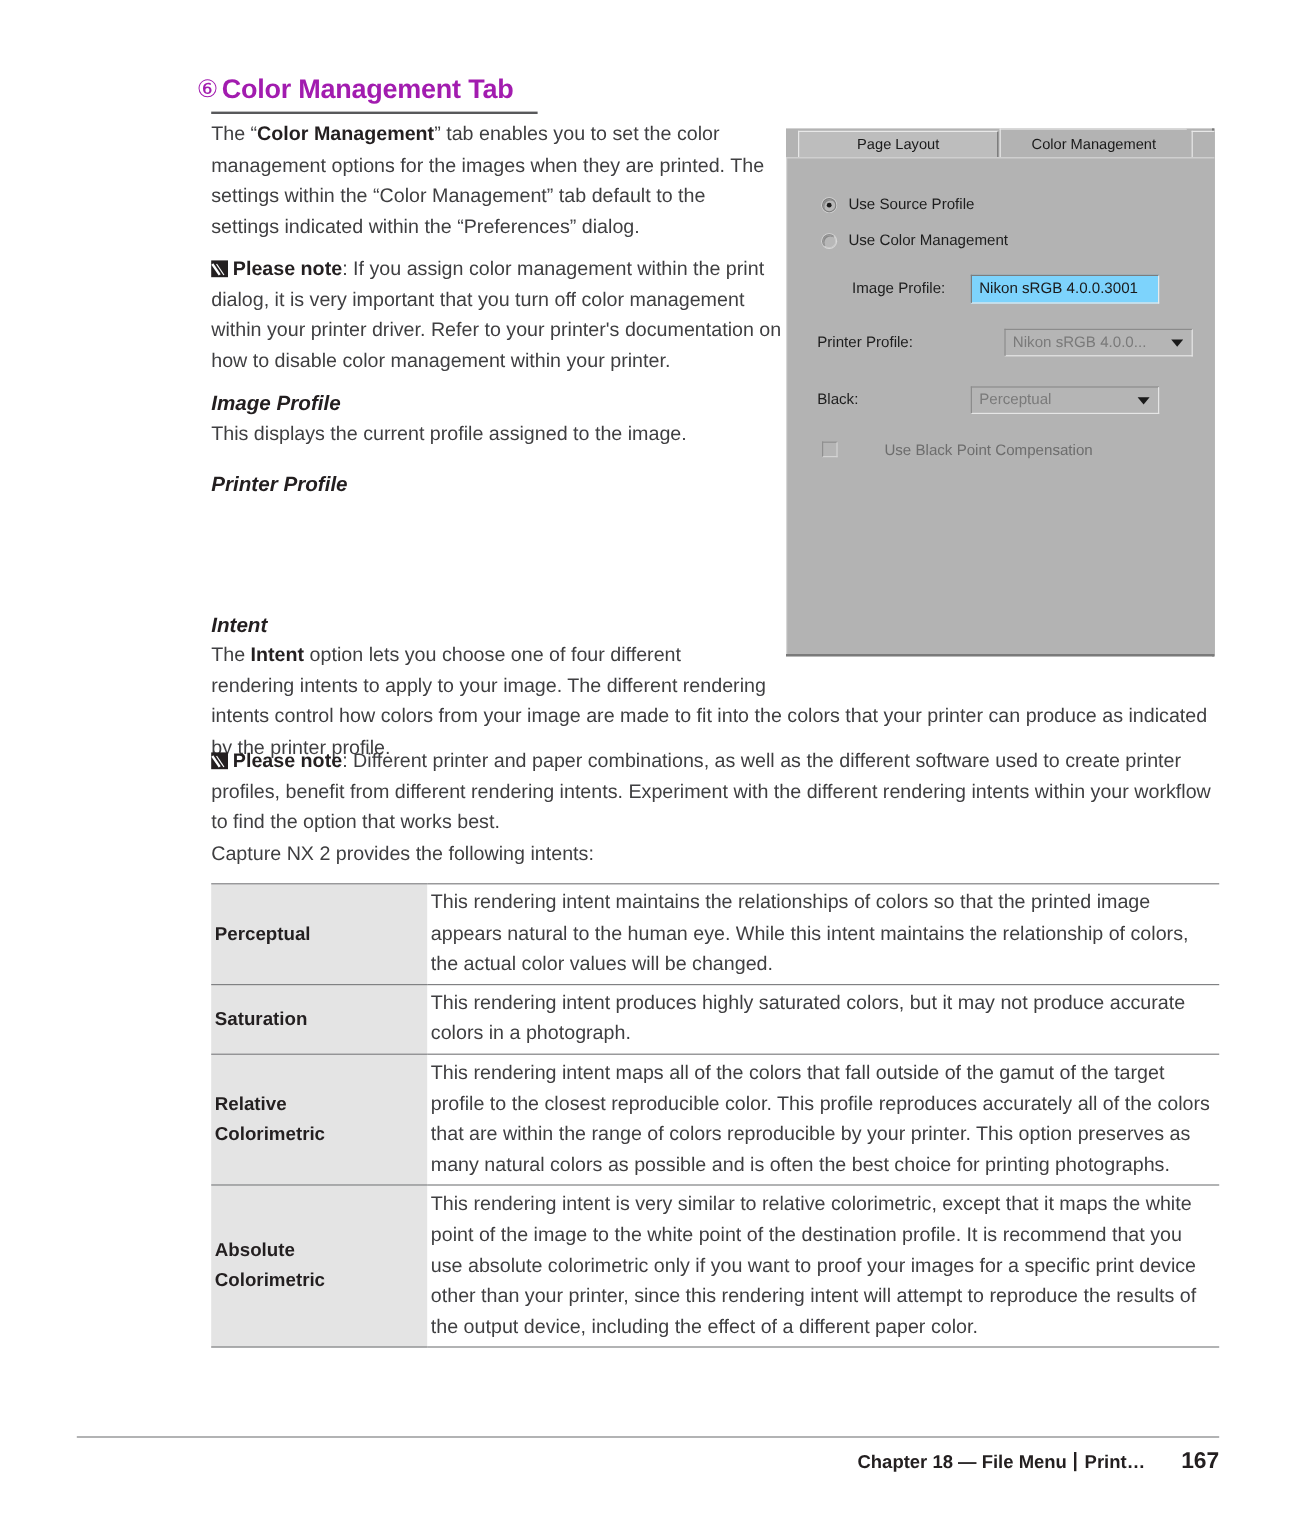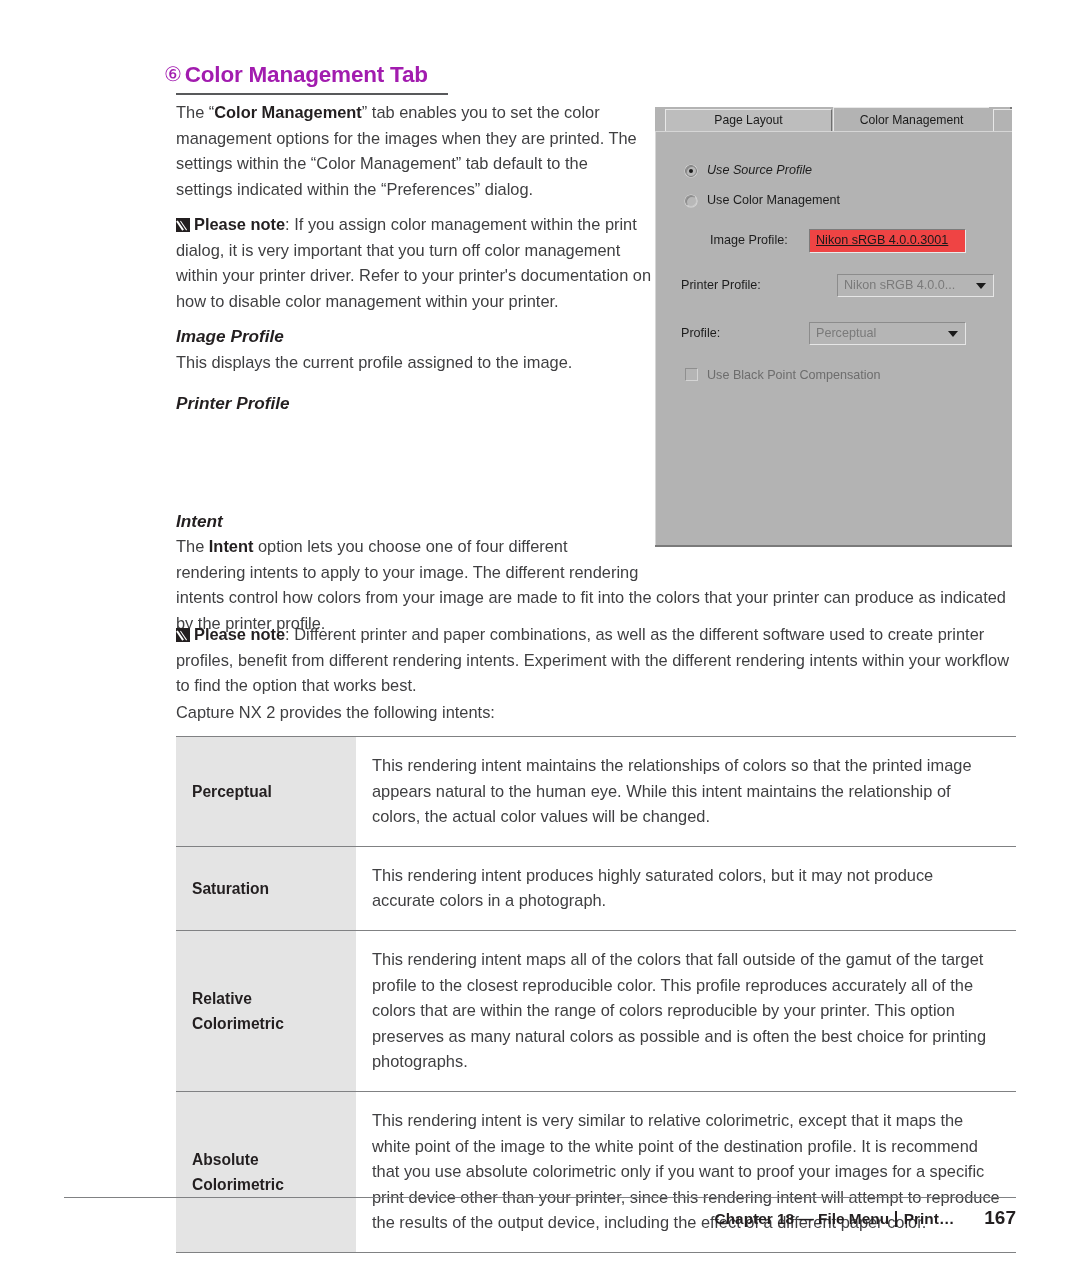--- a/index.html
+++ b/index.html
@@ -339,7 +339,7 @@
     <div class="dlg-body">
 
       <div class="radio checked" style="left:29px; top:33px;"></div>
-      <div class="dlg-label" style="left:51px; top:31px;font-style:italic;">Use Source Profile</div>
+      <div class="dlg-label" style="left:51px; top:31px;">Use Source Profile</div>
 
       <div class="radio unchecked" style="left:29px; top:63px;"></div>
       <div class="dlg-label" style="left:51px; top:61px;">Use Color Management</div>

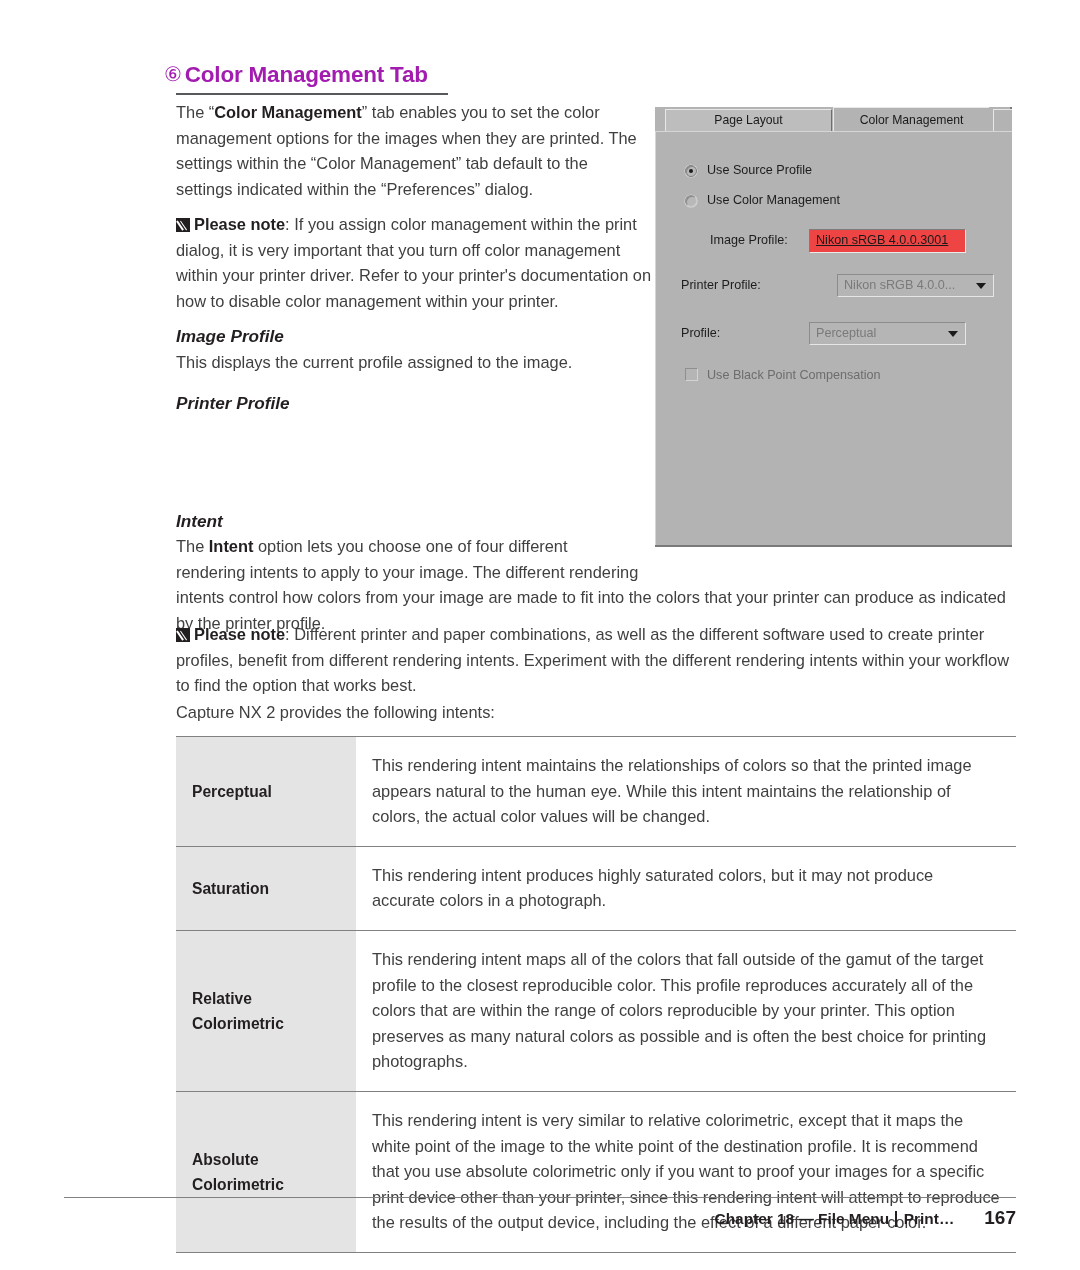--- a/index.html
+++ b/index.html
@@ -190,7 +190,7 @@
 
   .dlg-field {
     position: absolute;
-    background: #ef4444;
+    background: #7dd3fc;
     border: 1.4px solid #7c7c7c;
     border-right-color: #eaeaea;
     border-bottom-color: #eaeaea;
@@ -200,7 +200,6 @@
     padding-left: 6px;
     white-space: nowrap;
     overflow: hidden;
-    text-decoration: underline;
   }
 
   .dlg-combo {

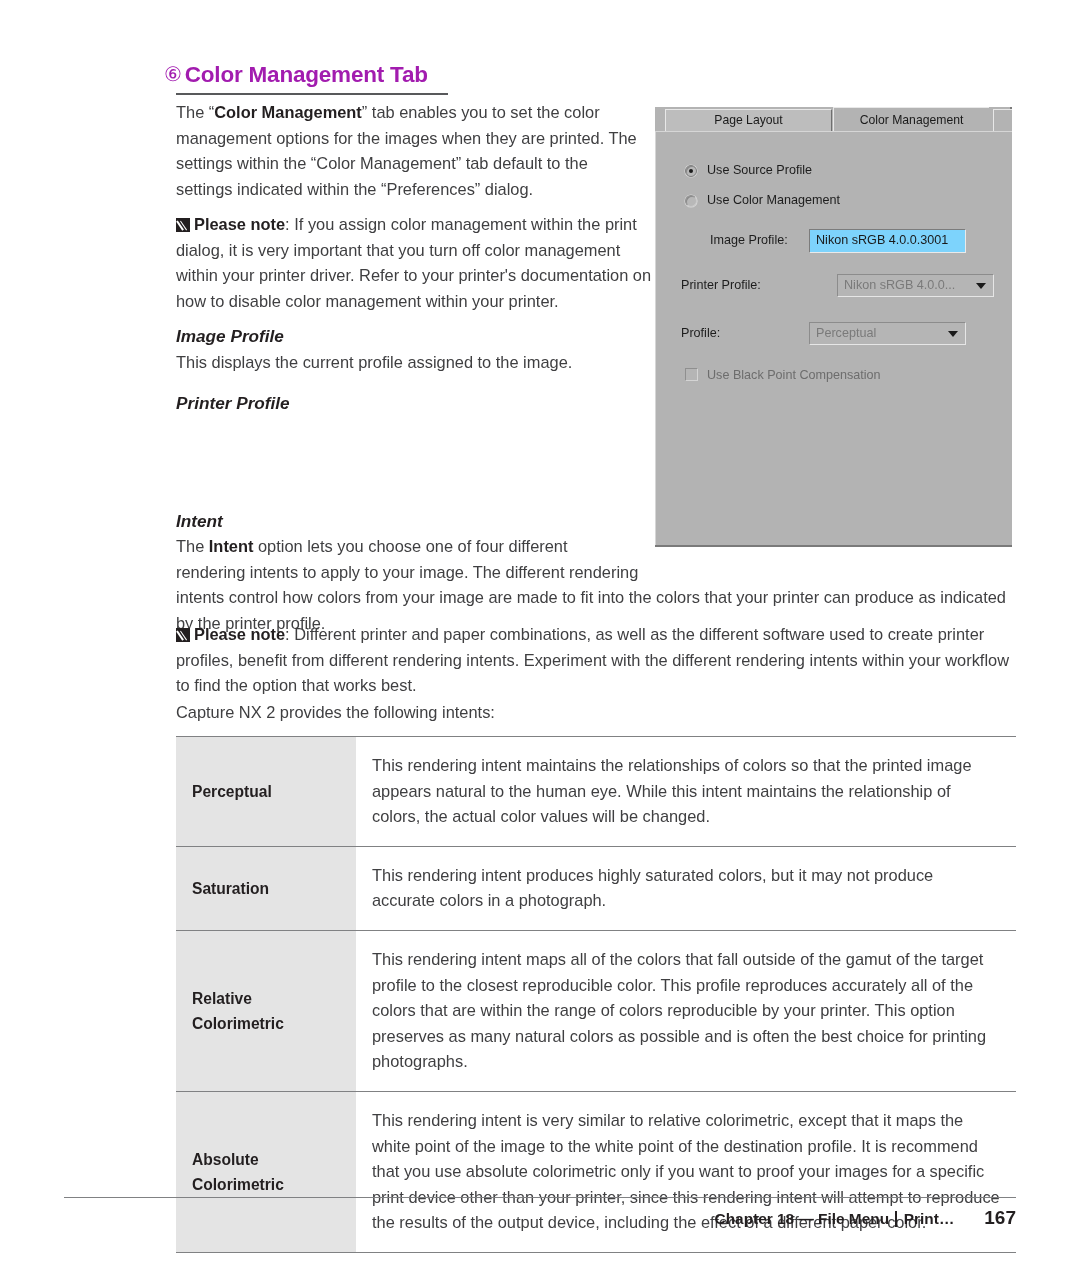--- a/index.html
+++ b/index.html
@@ -352,7 +352,7 @@
         <span class="combo-arrow"></span>
       </div>
 
-      <div class="dlg-label" style="left:25px; top:194px;">Profile:</div>
+      <div class="dlg-label" style="left:25px; top:194px;">Black:</div>
       <div class="dlg-combo" style="left:153px; top:190px; width:157px; height:23px;">
         <span>Perceptual</span>
         <span class="combo-arrow"></span>

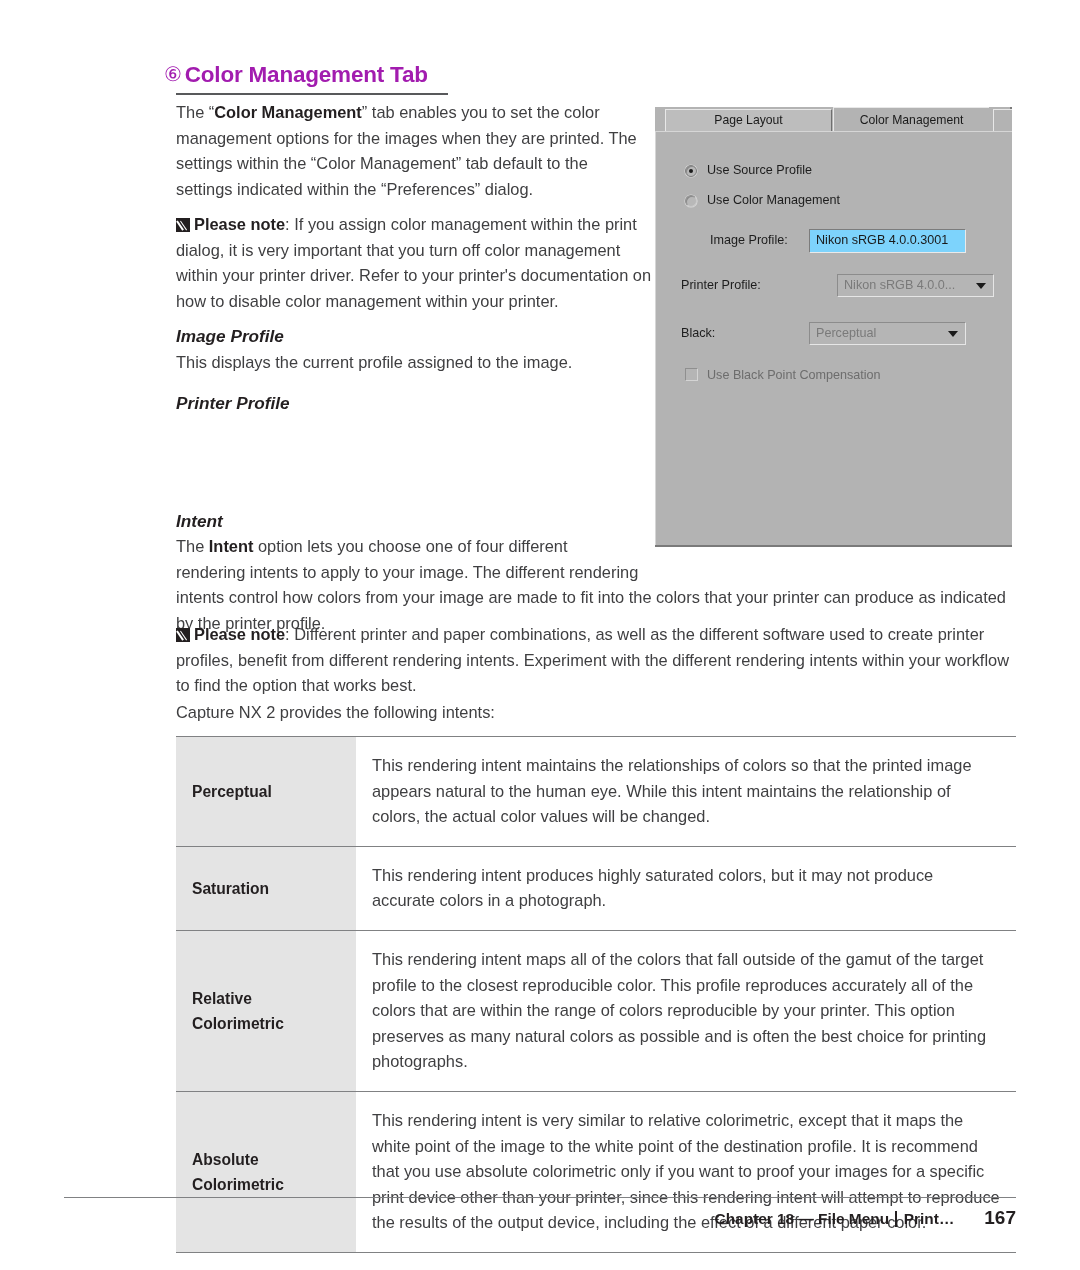--- a/index.html
+++ b/index.html
@@ -186,7 +186,7 @@
     color: #1d1d1d;
     white-space: nowrap;
   }
-  .dlg-label.dim { color: #6d6d6d; }
+  .dlg-label.dim { color: #6d6d6d; margin-left: 30px; }
 
   .dlg-field {
     position: absolute;

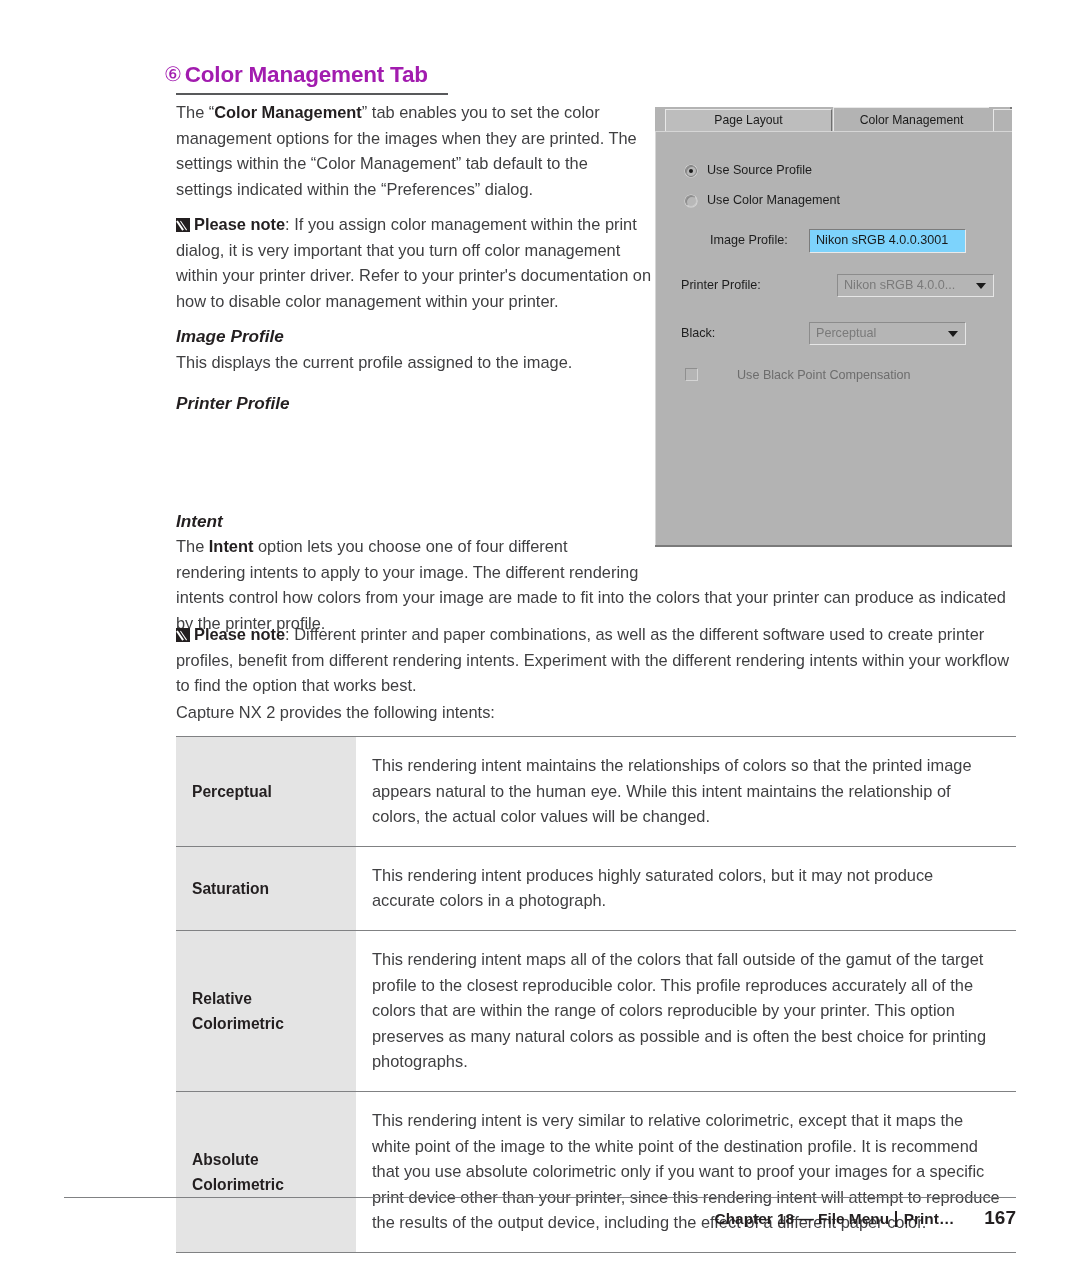--- a/index.html
+++ b/index.html
@@ -246,7 +246,7 @@
   .intents-table td {
     border-top: 1.6px solid #808183;
     border-bottom: 1.6px solid #808183;
-    padding: 16px;
+    padding: 3px;
   }
   .intents-table tr + tr td { border-top: 1.1px solid #a7a9ac; }
   .col-name {

